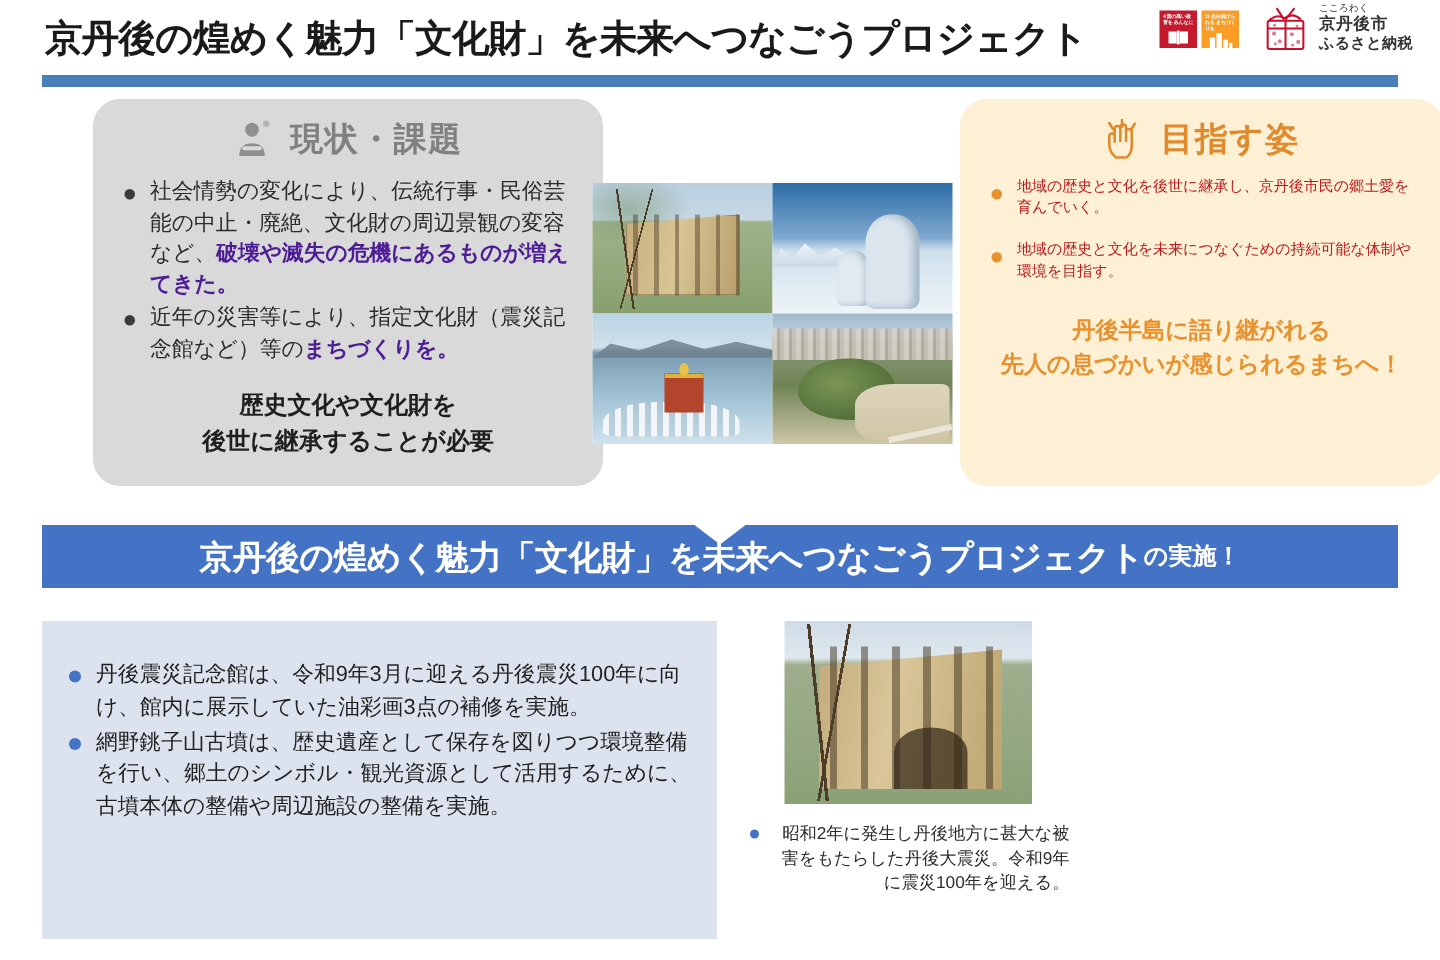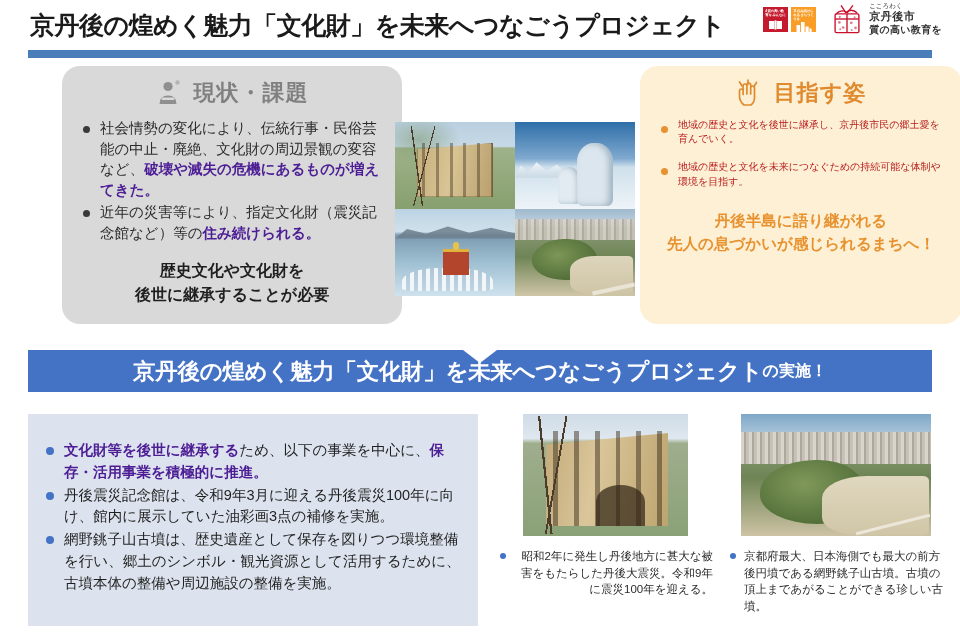--- a/index.html
+++ b/index.html
@@ -491,7 +491,7 @@
       <div class="furusato-text">
         <span class="furusato-small">こころわく</span>
         <span class="furusato-mid">京丹後市</span>
-        <span class="furusato-sub">質の高い教育を</span>
+        <span class="furusato-sub">ふるさと納税</span>
       </div>
     </div>
   </div>

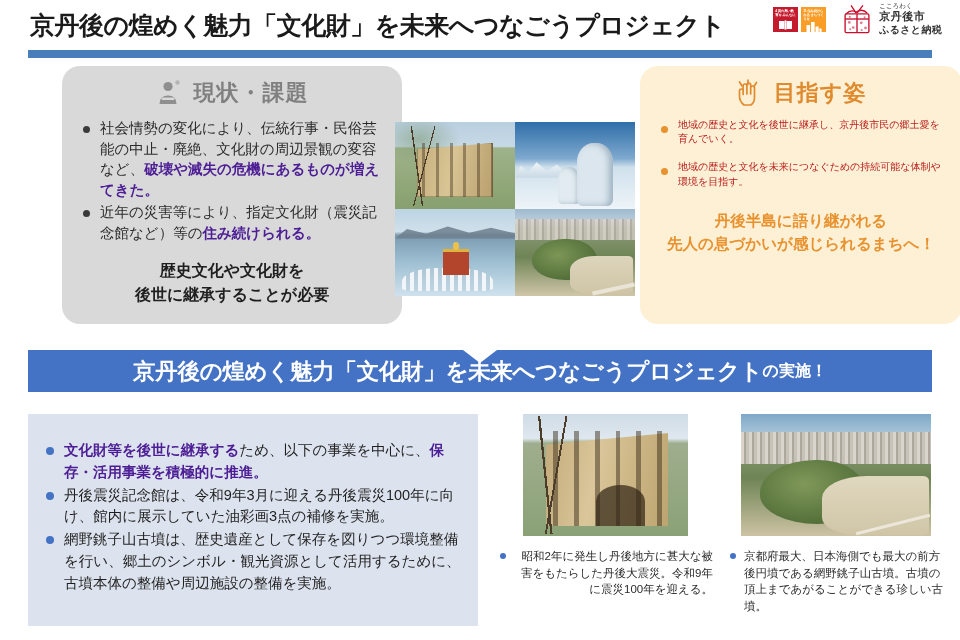--- a/index.html
+++ b/index.html
@@ -513,7 +513,7 @@
     </div>
     <ul class="bullets">
       <li><span>社会情勢の変化により、伝統行事・民俗芸能の中止・廃絶、文化財の周辺景観の変容など、</span><span class="hl-red">破壊や滅失の危機にあるものが増えてきた。</span></li>
-      <li><span>近年の災害等により、指定文化財（震災記念館など）等の</span><span class="hl-red">住み続けられる。</span></li>
+      <li><span>近年の災害等により、指定文化財（震災記念館など）等の</span><span class="hl-red">まちづくりを。</span></li>
     </ul>
     <div class="panel-left-foot" style="white-space:pre-line">歴史文化や文化財を
 後世に継承することが必要</div>

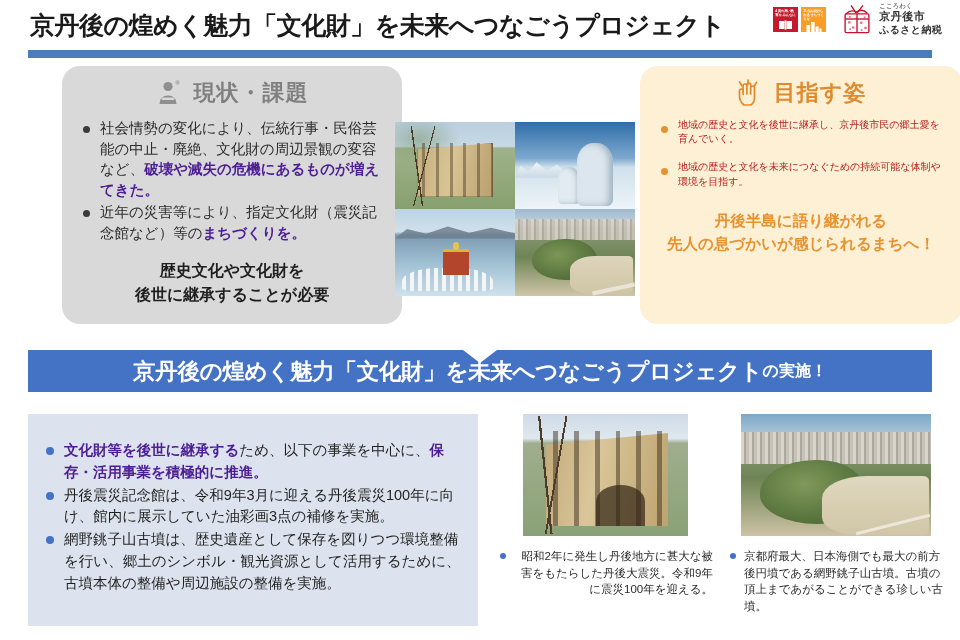--- a/index.html
+++ b/index.html
@@ -571,7 +571,6 @@
 
   <div class="lower-text-panel">
     <ul>
-      <li><span class="hl-red">文化財等を後世に継承する</span><span>ため、以下の事業を中心に、</span><span class="hl-red">保存・活用事業を積極的に推進。</span></li>
       <li>丹後震災記念館は、令和9年3月に迎える丹後震災100年に向け、館内に展示していた油彩画3点の補修を実施。</li>
       <li>網野銚子山古墳は、歴史遺産として保存を図りつつ環境整備を行い、郷土のシンボル・観光資源として活用するために、古墳本体の整備や周辺施設の整備を実施。</li>
     </ul>

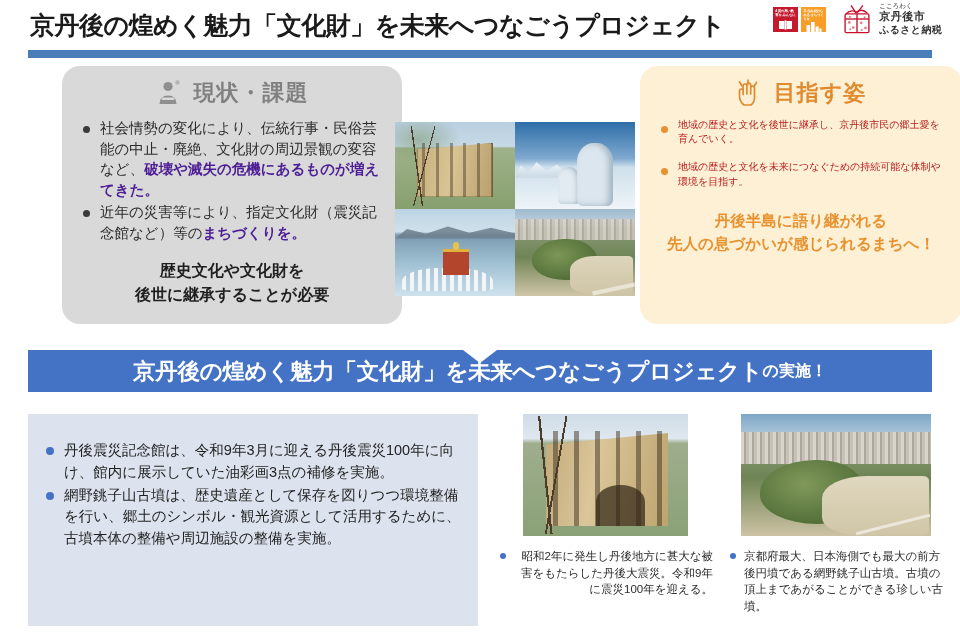--- a/index.html
+++ b/index.html
@@ -586,16 +586,6 @@
     <div class="photo-caption">昭和2年に発生し丹後地方に甚大な被害をもたらした丹後大震災。令和9年に震災100年を迎える。</div>
   </div>
 
-  <div class="photo-col col-b">
-    <div class="photo-frame ph-aerial2">
-      <div class="sea"></div>
-      <div class="town2"></div>
-      <div class="mound2"></div>
-      <div class="sand2"></div>
-      <div class="road2"></div>
-    </div>
-    <div class="photo-caption">京都府最大、日本海側でも最大の前方後円墳である網野銚子山古墳。古墳の頂上まであがることができる珍しい古墳。</div>
-  </div>
 
 </div>
 

